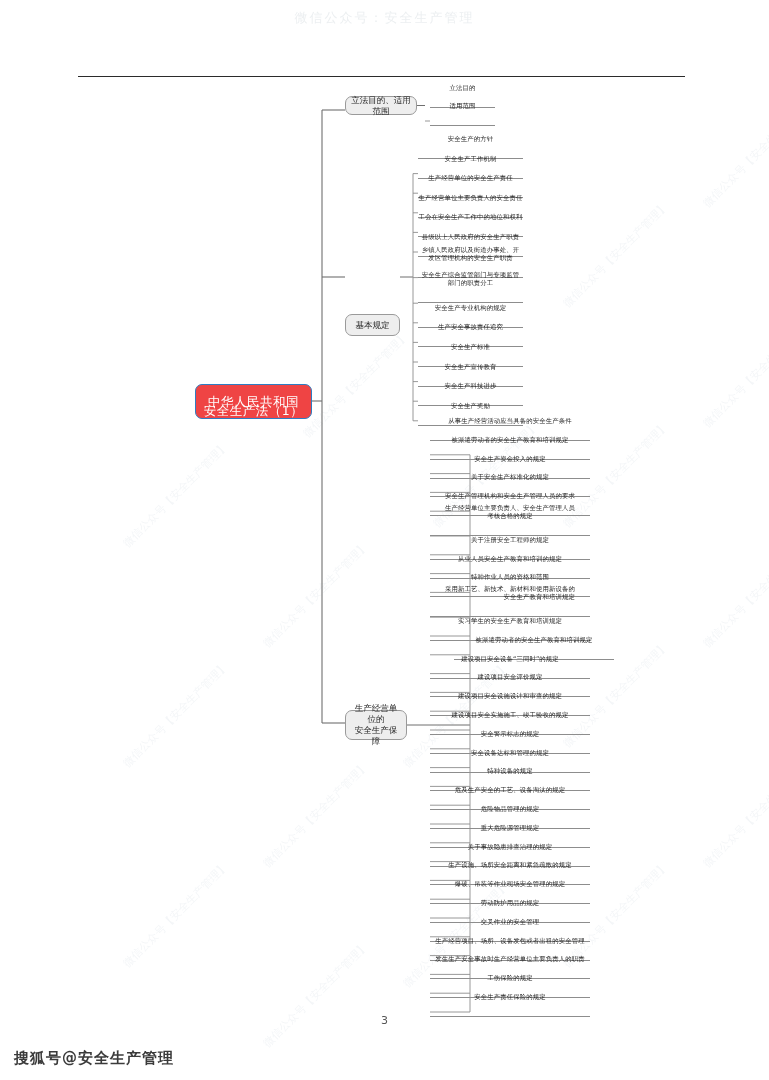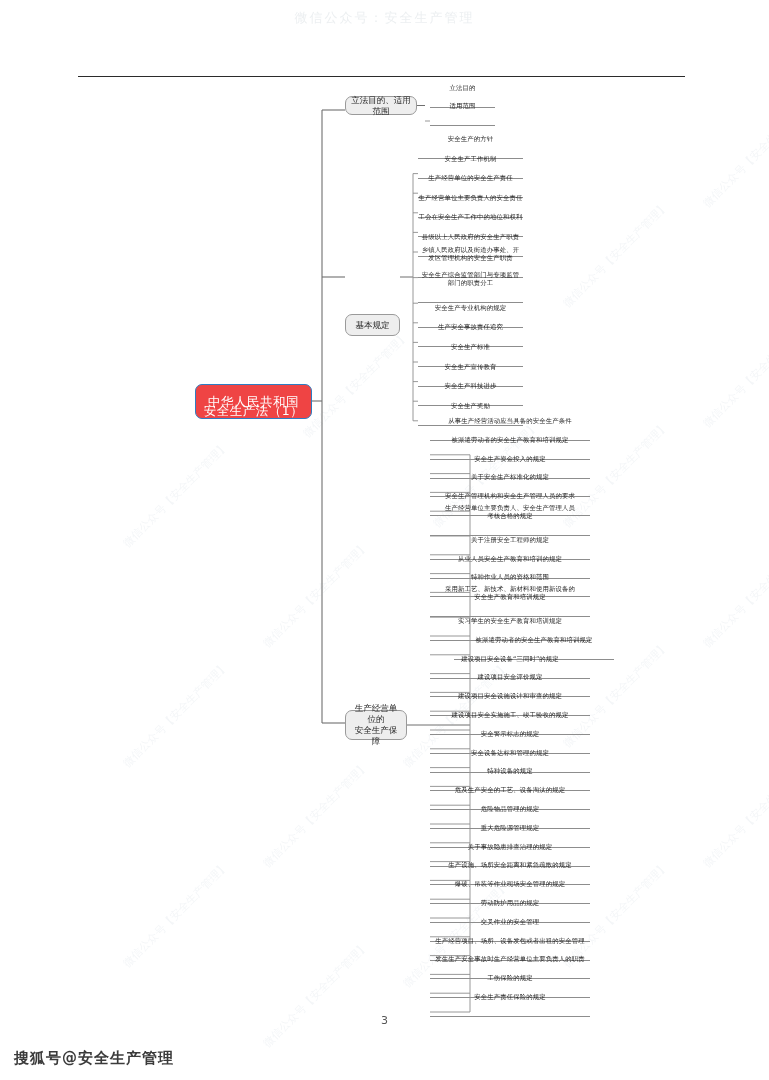--- a/index.html
+++ b/index.html
@@ -209,7 +209,7 @@
         <div class="leaf" style="left: 430px; width: 160px; top: 543.8px; height: 11px;">关于注册安全工程师的规定</div>
         <div class="leaf" style="left: 430px; width: 160px; top: 562.6px; height: 11px;">从业人员安全生产教育和培训的规定</div>
         <div class="leaf" style="left: 430px; width: 160px; top: 581.4px; height: 11px;">特种作业人员的资格和范围</div>
-        <div class="leaf" style="left: 430px; width: 160px; top: 600.2px; height: 17px;">采用新工艺、新技术、新材料和使用新设备的
+        <div class="leaf" style="left: 430px; width: 160px; top: 600.2px; height: 17px; text-align: right;">采用新工艺、新技术、新材料和使用新设备的
 安全生产教育和培训规定</div>
         <div class="leaf" style="left: 430px; width: 160px; top: 625px; height: 11px;">实习学生的安全生产教育和培训规定</div>
         <div class="leaf" style="left: 454px; width: 160px; top: 643.8px; height: 11px;">被派遣劳动者的安全生产教育和培训规定</div>

